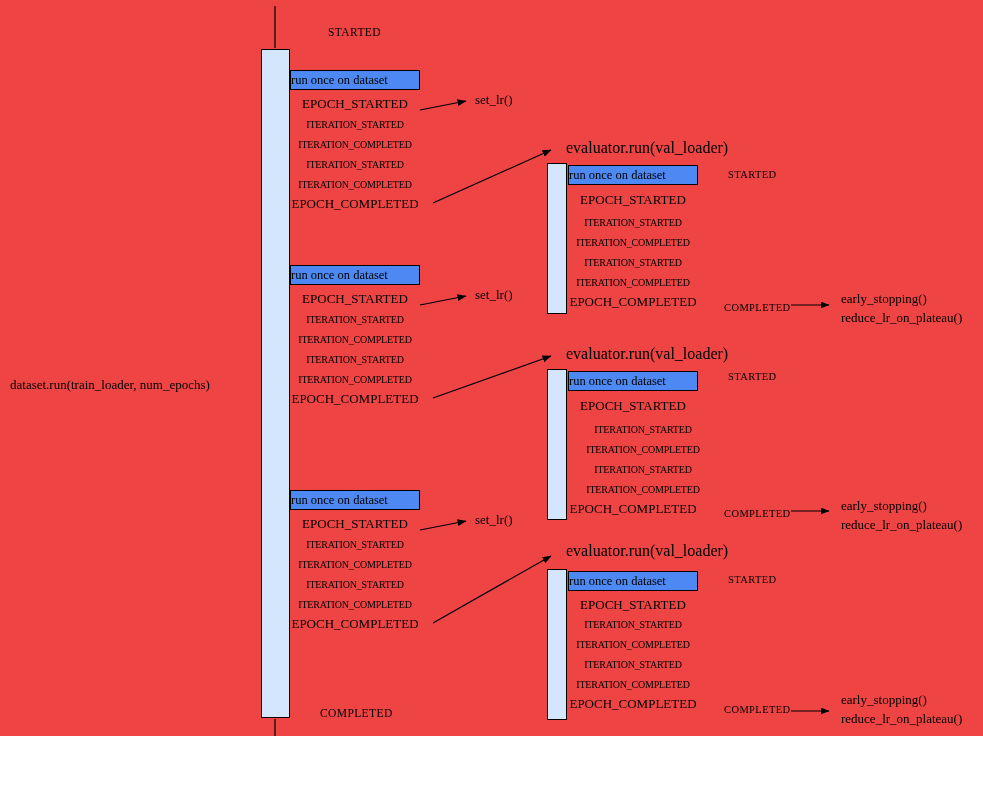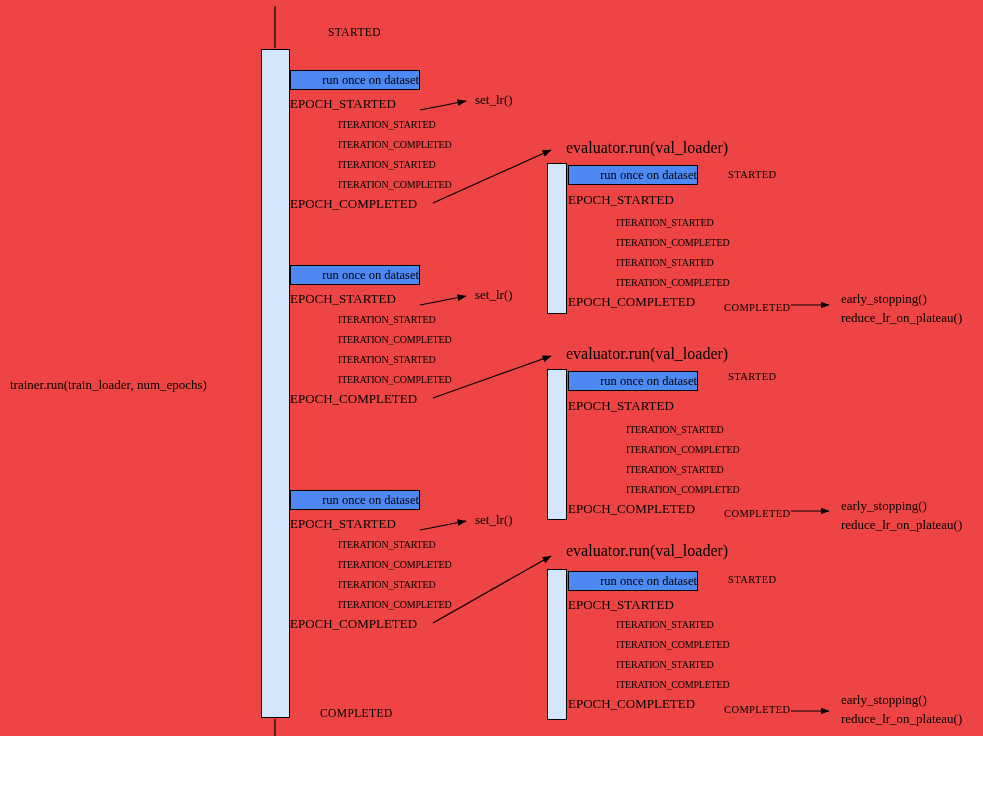--- a/index.html
+++ b/index.html
@@ -20,7 +20,7 @@
   .runhdr{
     position:absolute;width:130px;height:20px;line-height:19px;
     background:var(--header-fill);border:1px solid var(--line);box-sizing:border-box;
-    text-align:right;font-size:12.5px;color:#000;
+    text-align:left;font-size:12.5px;color:#000;
   }
   .evc{width:130px;text-align:left;}
   .t13{font-size:13px;line-height:16px;}

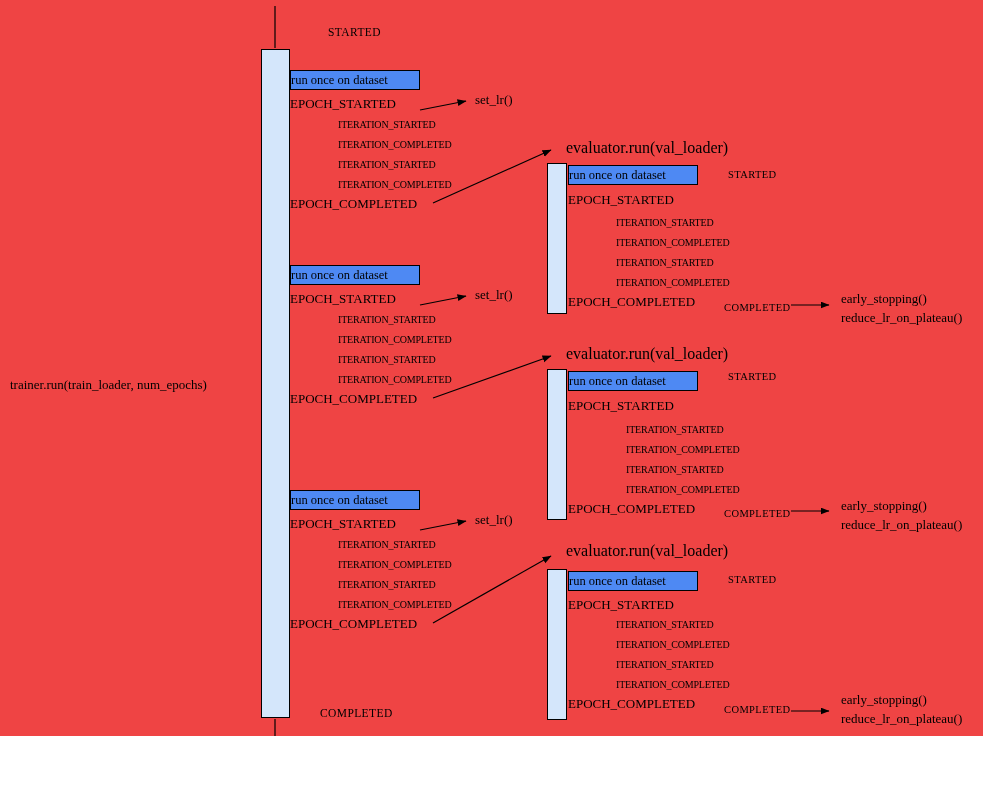--- a/index.html
+++ b/index.html
@@ -22,7 +22,7 @@
     background:var(--header-fill);border:1px solid var(--line);box-sizing:border-box;
     text-align:left;font-size:12.5px;color:#000;
   }
-  .evc{width:130px;text-align:left;}
+  .evc{width:130px;text-align:center;}
   .t13{font-size:13px;line-height:16px;}
   .t125{font-size:16px;line-height:15px;}
   .t10{font-size:10px;line-height:12px;letter-spacing:-0.2px;padding-left:48px;}

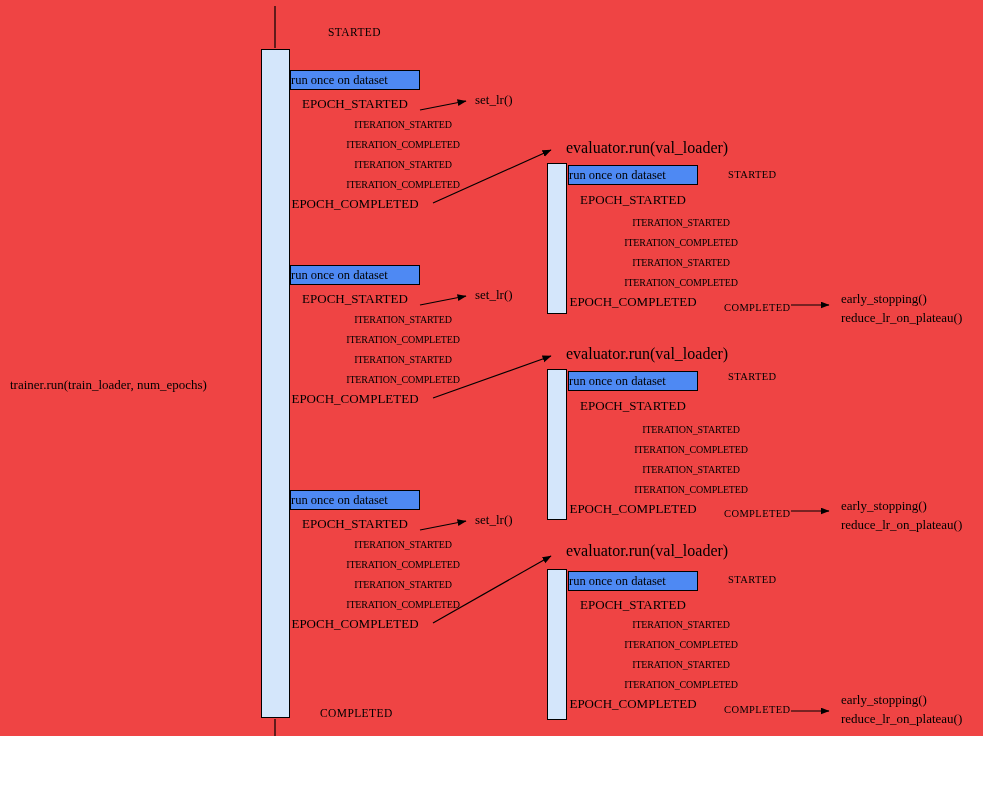--- a/index.html
+++ b/index.html
@@ -25,7 +25,7 @@
   .evc{width:130px;text-align:center;}
   .t13{font-size:13px;line-height:16px;}
   .t125{font-size:16px;line-height:15px;}
-  .t10{font-size:10px;line-height:12px;letter-spacing:-0.2px;padding-left:48px;}
+  .t10{font-size:10px;line-height:12px;letter-spacing:-0.2px;}
   .t105{font-size:10.5px;line-height:12px;letter-spacing:0.4px;}
   .t115{font-size:11.5px;line-height:14px;letter-spacing:0.4px;}
   .bold{font-weight:bold;text-align:right;}

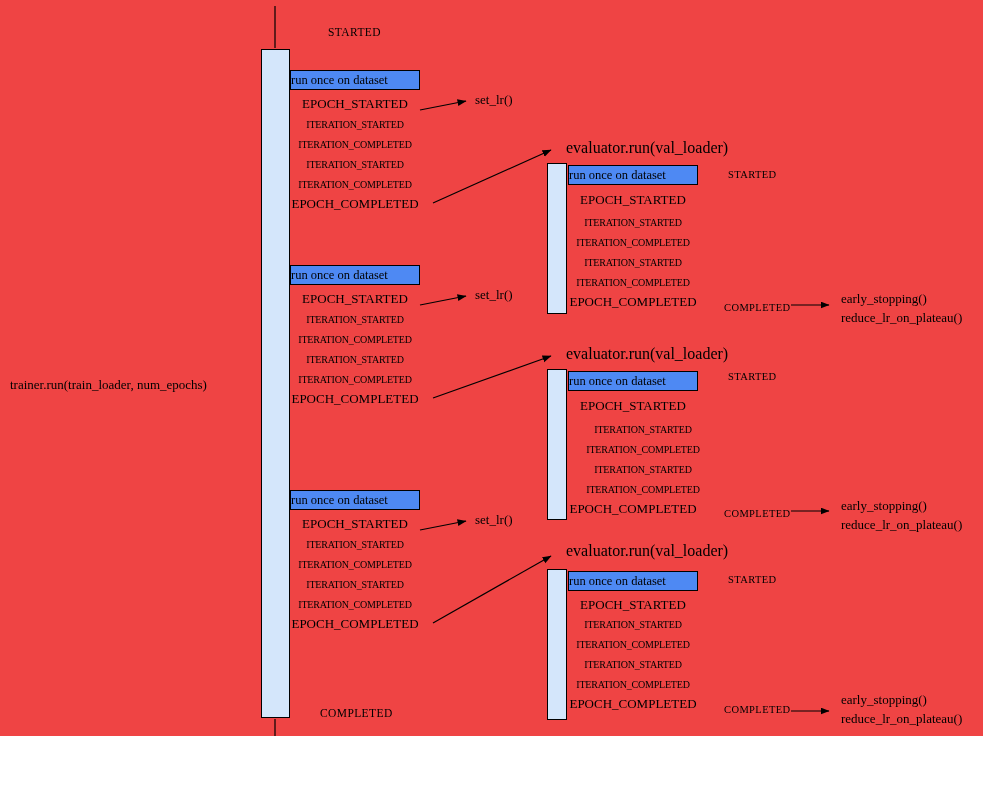--- a/index.html
+++ b/index.html
@@ -62,7 +62,7 @@
   <div class="abs t115" style="left:328px;top:25px;">STARTED</div>
   <div class="bar" style="left:261px;top:49px;width:29px;height:669px;"></div>
   <div class="abs t115" style="left:320px;top:706px;">COMPLETED</div>
-  <div class="abs t13" style="left:10px;top:377px;">trainer.run(train_loader, num_epochs)</div>
+  <div class="abs t13" style="left:10px;top:377px;">dataset.run(train_loader, num_epochs)</div>
   <div class="abs t115 bold" style="left:222px;top:737px;">Time</div>
 
   <div>

